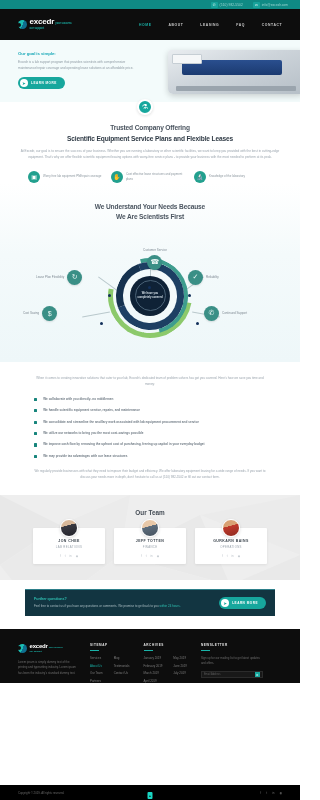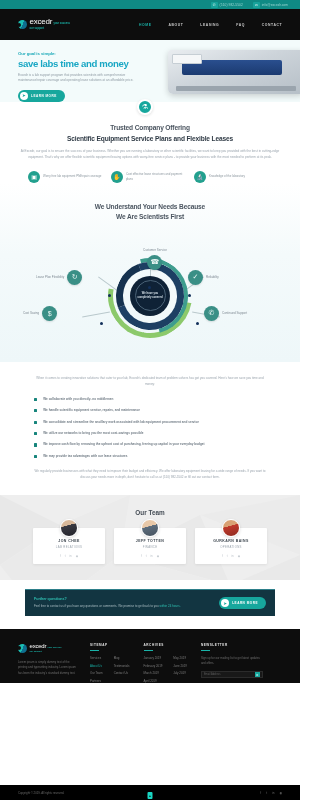--- a/index.html
+++ b/index.html
@@ -42,7 +42,7 @@
     width:4px; height:4px; background:#0d0d0d; border-radius:50%;
   }
   .logo-txt { line-height:1; }
-  .logo-name { font-size:8px; font-weight:normal; color:#ffffff; letter-spacing:-.2px;text-align:center; }
+  .logo-name { font-size:8px; font-weight:bold; color:#ffffff; letter-spacing:-.2px;text-align:center; }
   .logo-tag { font-size:2.6px; color:#19b3a8; font-weight:bold; margin-top:1px; line-height:1.25; }
   .nav-links { margin-left:auto; display:flex; gap:17px; align-items:center; }
   .nav-link { font-size:3.4px; color:#c9c9c9; letter-spacing:.55px; font-weight:bold; }

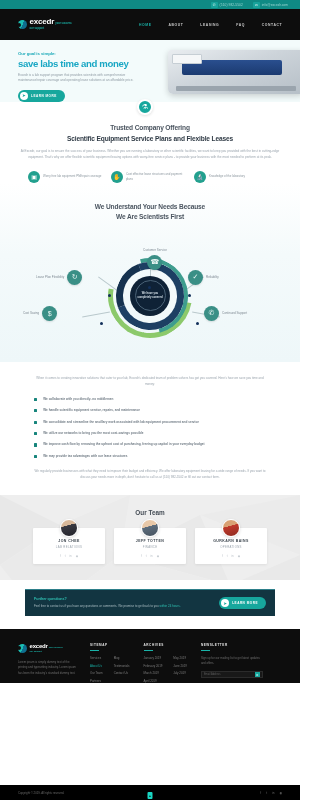--- a/index.html
+++ b/index.html
@@ -260,7 +260,6 @@
   <div class="hero">
     <div class="hero-left">
       <div class="hero-eyebrow">Our goal is simple:</div>
-      <div class="hero-title">save labs time and money</div>
       <div class="hero-sub">Excedr is a lab support program that provides scientists with comprehensive maintenance/repair coverage and operating lease solutions at an affordable price.</div>
       <div class="btn-pill">
         <span class="btn-circ">➤</span>

